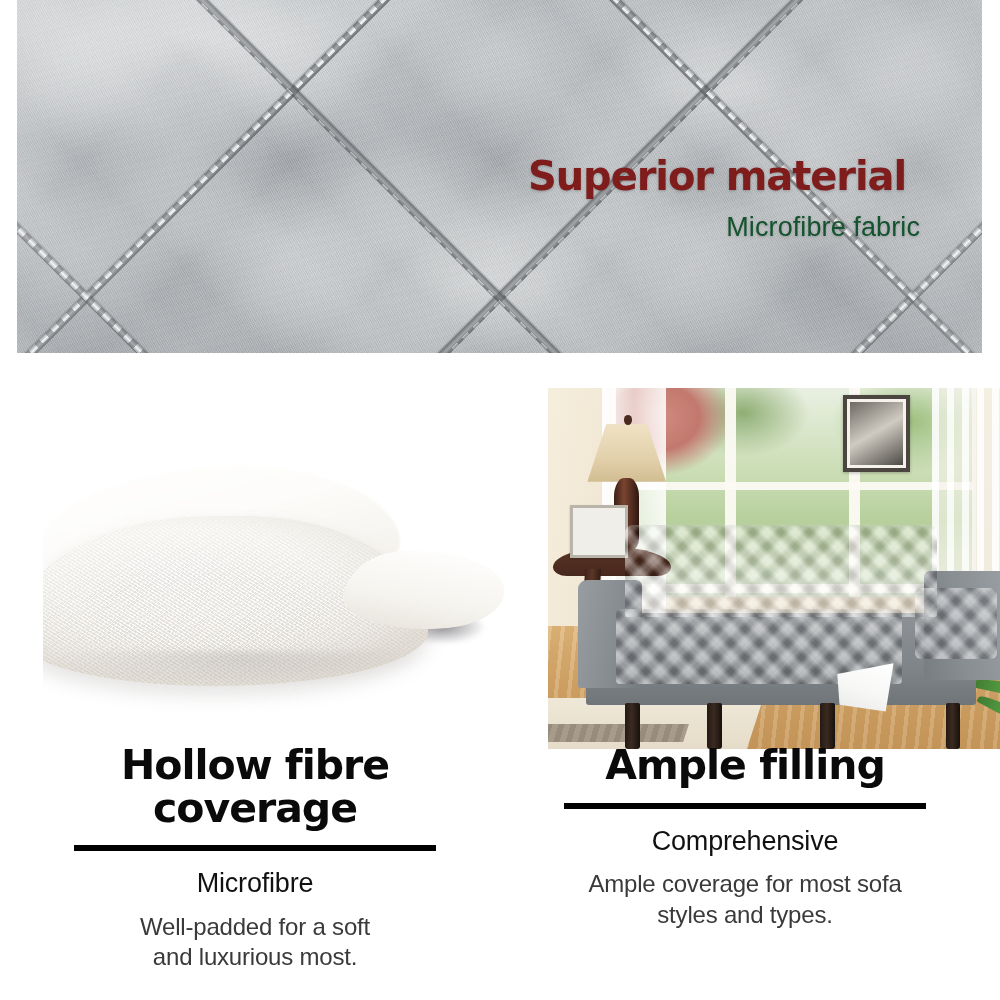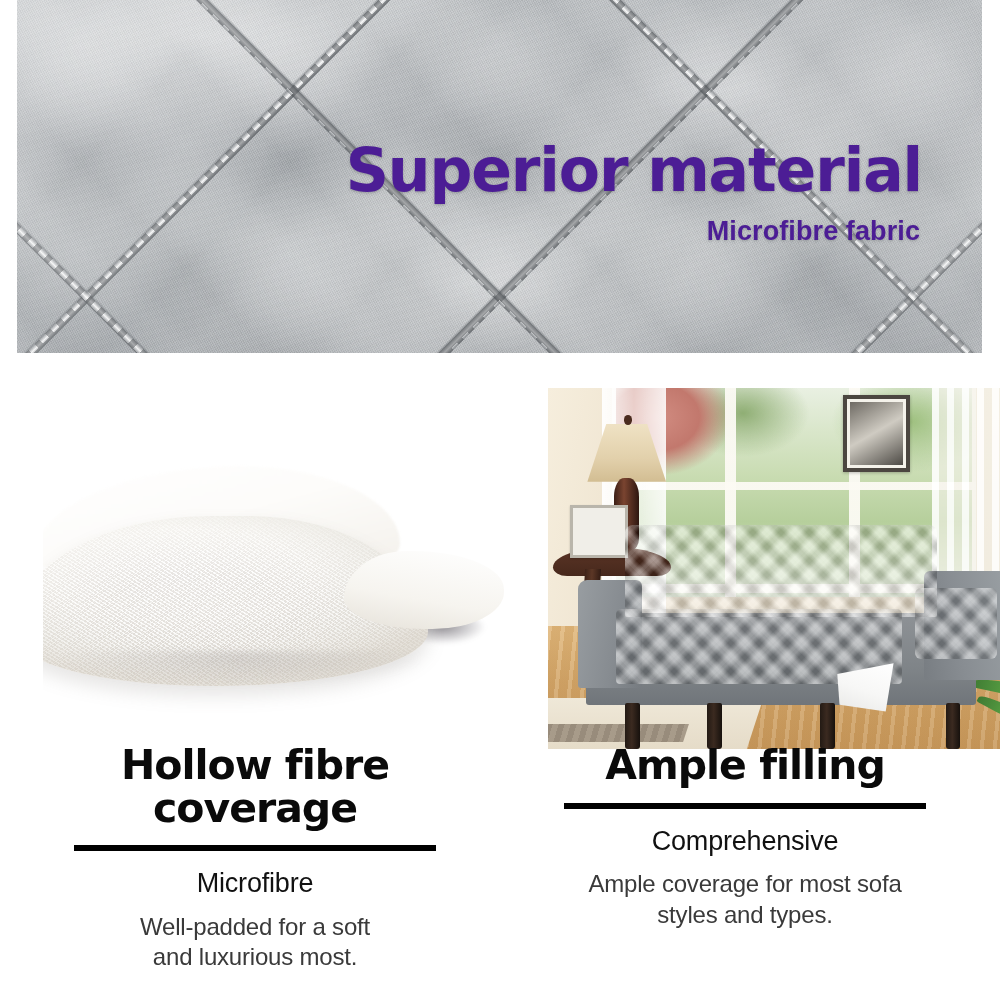--- a/index.html
+++ b/index.html
@@ -98,8 +98,8 @@
     position:absolute;right:60px;top:140px;text-align:right;z-index:5;
   }
   .hero-title{
-    margin:0;color:#4c1d95;
-    font-size:60px;line-height:1;font-weight:700;
+    margin:16px;color:#7f1d1d;
+    font-size:40px;line-height:1;font-weight:700;
     letter-spacing:-1.1px;
     font-family:"DejaVu Sans","Liberation Sans",sans-serif;
     text-shadow:0 1px 3px rgba(90,95,100,.45);

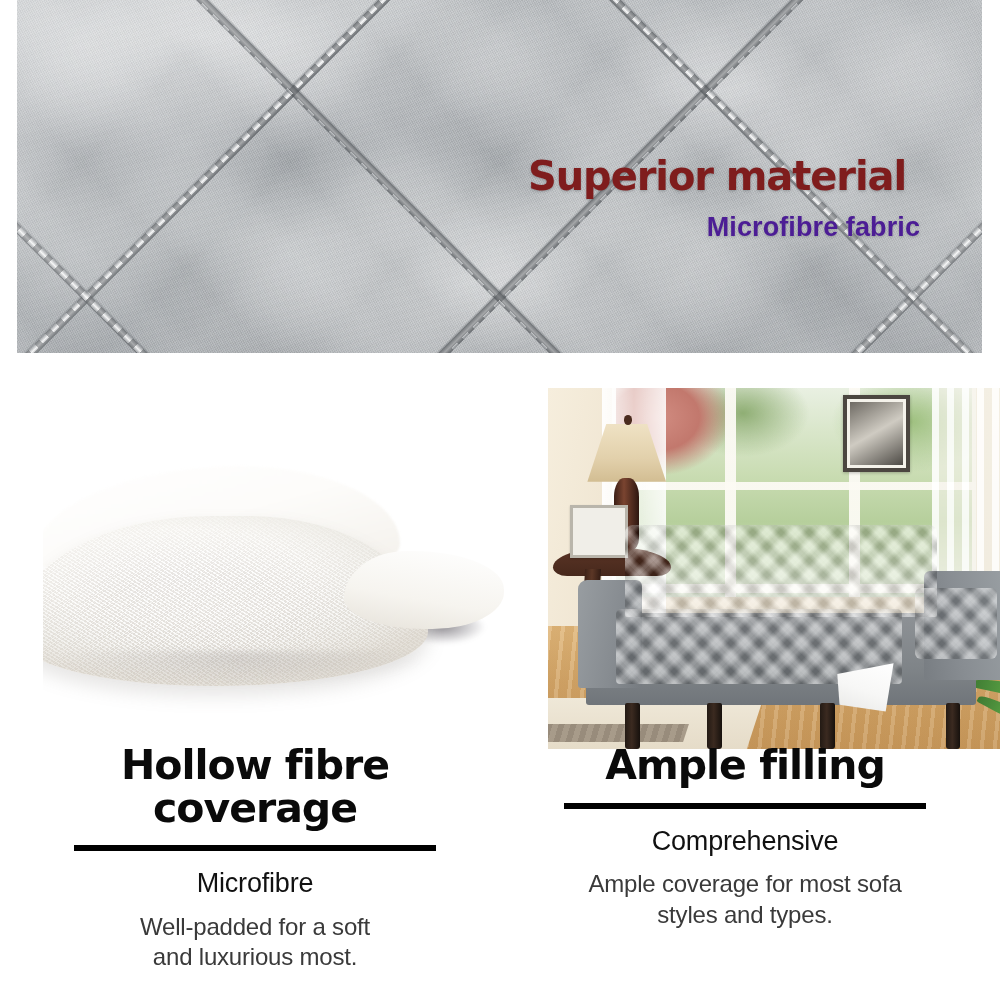--- a/index.html
+++ b/index.html
@@ -105,8 +105,8 @@
     text-shadow:0 1px 3px rgba(90,95,100,.45);
   }
   .hero-subtitle{
-    margin:18px 2px 0 0;color:#4c1d95;
-    font-size:27px;line-height:1;font-weight:700;
+    margin:18px 2px 0 0;color:#14532d;
+    font-size:27px;line-height:1;font-weight:400;
     letter-spacing:.1px;
     text-shadow:0 1px 3px rgba(90,95,100,.40);
   }

